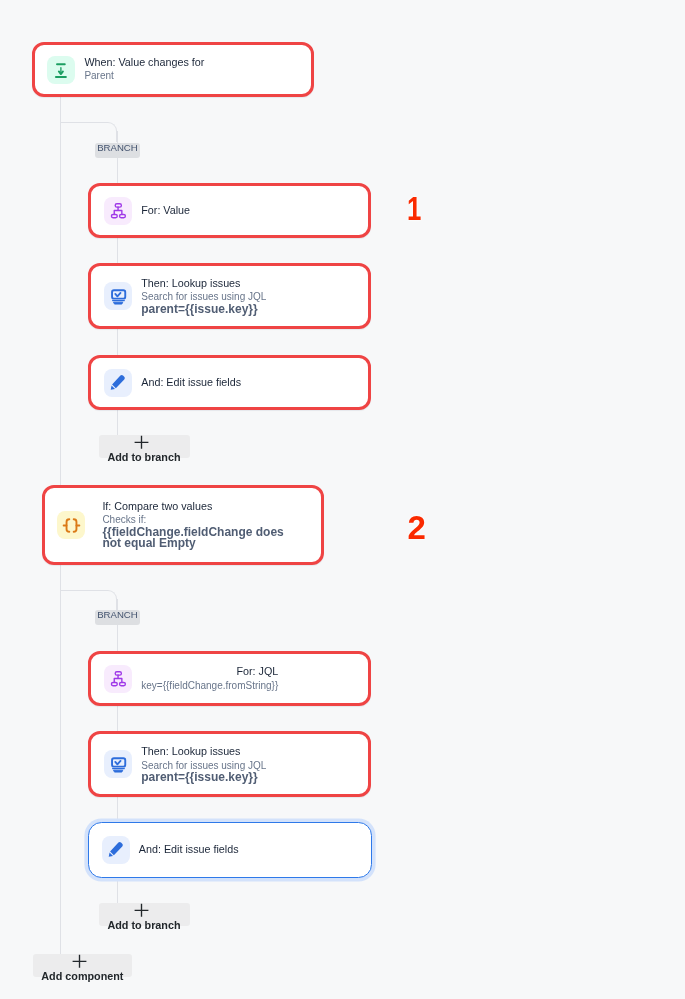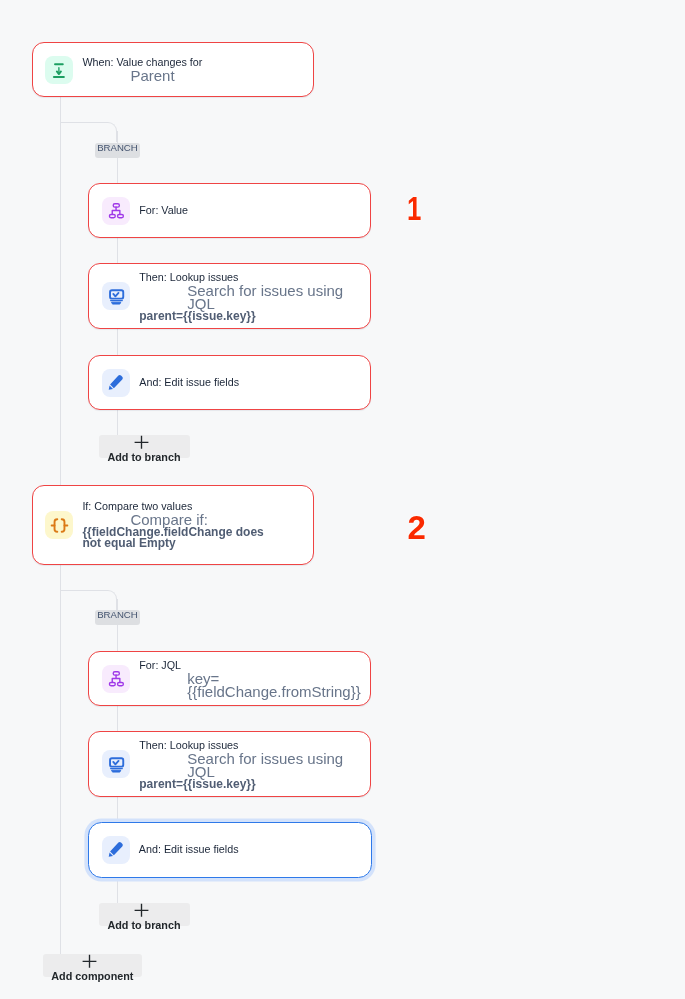--- a/index.html
+++ b/index.html
@@ -8,7 +8,7 @@
        -webkit-font-smoothing:antialiased;}
   .canvas{position:relative;width:685px;height:999px;}
 
-  .card{position:absolute;background:#FFFFFF;border:1px solid #ef4444;
+  .card{position:absolute;background:#FFFFFF;border:3px solid #ef4444;
         border-radius:12px;box-sizing:border-box;display:flex;align-items:center;
         box-shadow:0 1px 1px rgba(9,30,66,0.07);}
   .card.sel{border:1.8px solid #2E79E9;box-shadow:0 0 0 3.6px #D3E2FB;border-radius:13.5px;}

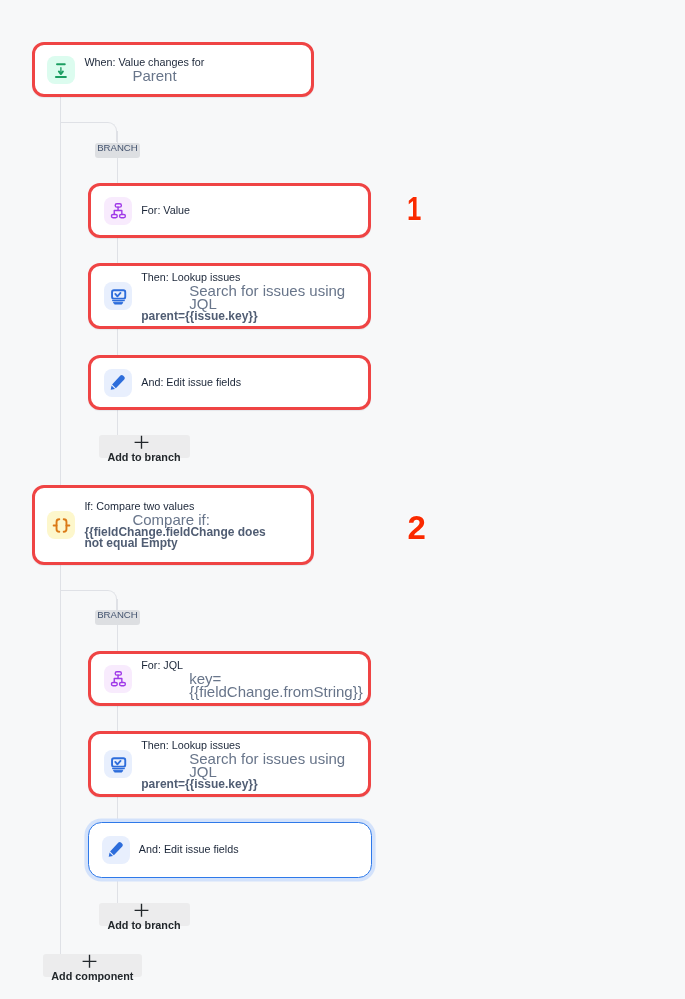--- a/index.html
+++ b/index.html
@@ -17,7 +17,7 @@
   .ic svg{display:block;}
   .tx{margin-left:9.2px;display:flex;flex-direction:column;justify-content:center;}
   .t1{font-size:10.75px;color:#1B2638;line-height:13.2px;}
-  .t2{font-size:15px;color:#68758A;line-height:13.4px;margin-left:48px;}
+  .t2{font-size:10px;color:#68758A;line-height:13.4px;}
   .t3{font-size:12px;color:#505D73;line-height:11.4px;font-weight:bold;}
 
   .vline{position:absolute;width:1px;background:#DFE1E6;}

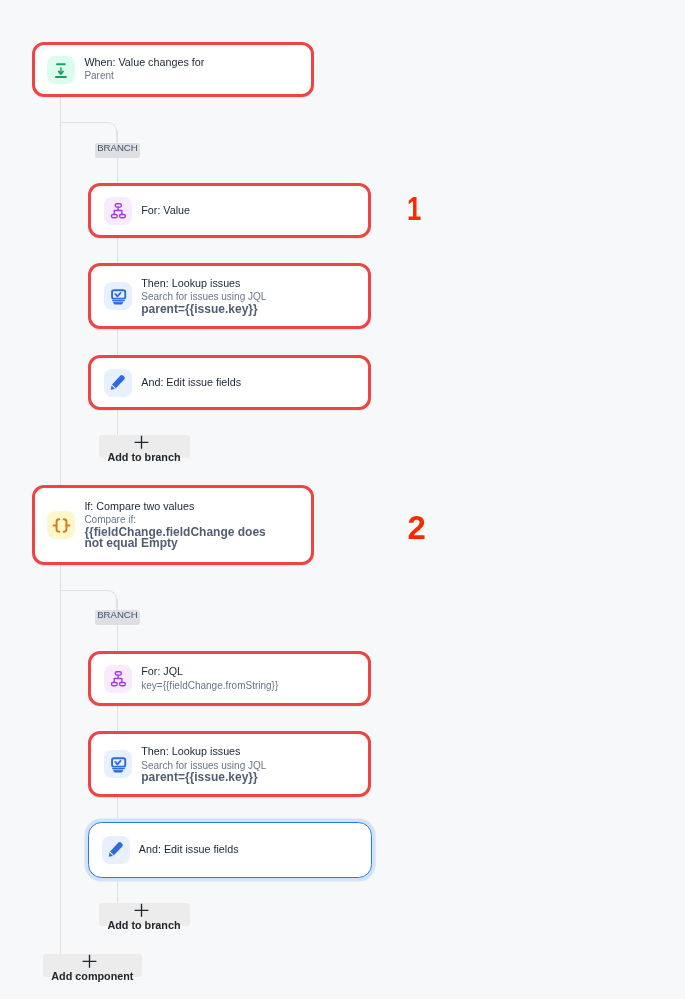--- a/index.html
+++ b/index.html
@@ -122,7 +122,7 @@
     <span class="lbl">Add to branch</span>
   </div>
 
-  <div class="card" style="left:32px;top:484.8px;width:282px;height:80px;padding:0 12.2px;">
+  <div class="card" style="left:42px;top:484.8px;width:282px;height:80px;padding:0 12.2px;gap:8px;">
     <span class="ic" style="background:#FDF7CC;">
       <svg width="28" height="28" viewBox="0 0 28 28" fill="none">
         <path d="M12.3 8.3c-1.95 0-2.75.8-2.75 2.5v7.4c0 1.7.8 2.5 2.75 2.5" stroke="#DB7A17" stroke-width="1.9" stroke-linecap="round" stroke-linejoin="round"></path>

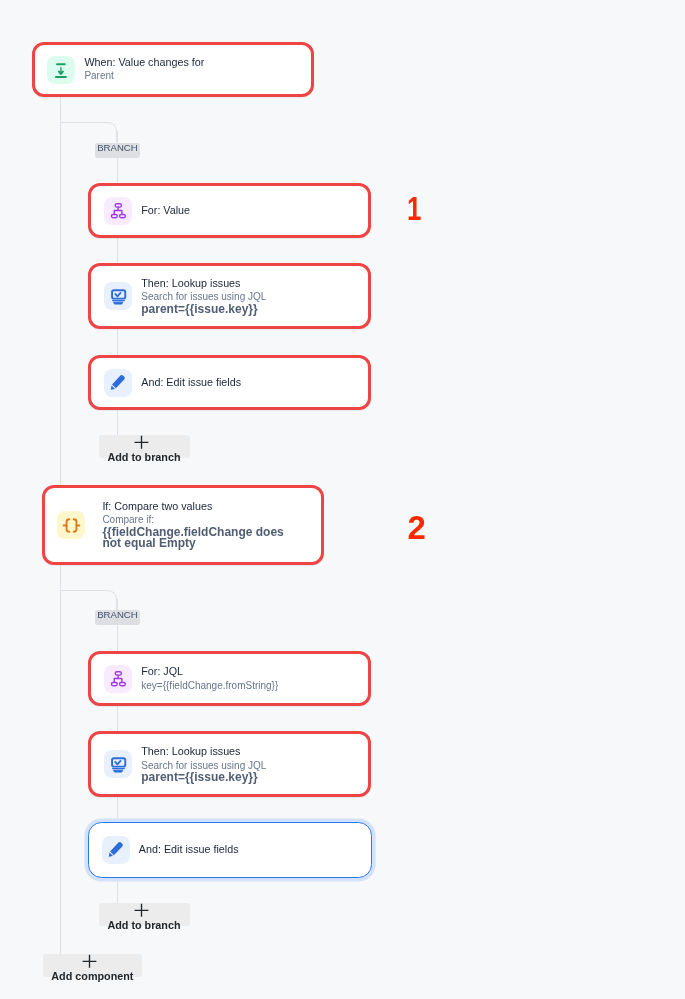--- a/index.html
+++ b/index.html
@@ -132,7 +132,7 @@
     </span>
     <span class="tx" style="width:196px;">
       <span class="t1">If: Compare two values</span>
-      <span class="t2">Compare if:</span>
+      <span class="t2">Checks if:</span>
       <span class="t3">{{fieldChange.fieldChange does not equal Empty</span>
     </span>
   </div>

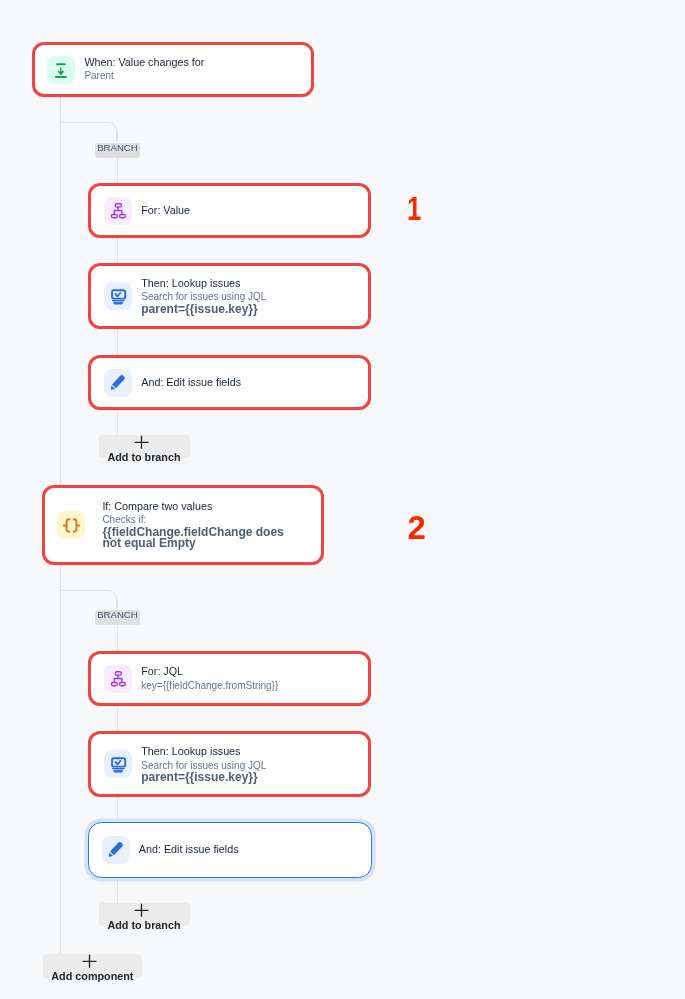--- a/index.html
+++ b/index.html
@@ -141,7 +141,7 @@
     <span>BRANCH</span>
   </div>
 
-  <div class="card" style="left:88.4px;top:651.2px;width:283px;height:55px;padding:0 12.7px;">
+  <div class="card" style="left:88.4px;top:651.2px;width:283px;height:55px;padding:0 12.7px;text-align:right;">
     <span class="ic" style="background:#F8EBFD;">
       <svg width="28" height="28" viewBox="0 0 28 28" fill="none">
         <rect x="11.2" y="6.75" width="6.2" height="3.3" rx="1.65" stroke="#9F39E8" stroke-width="1.35"></rect>

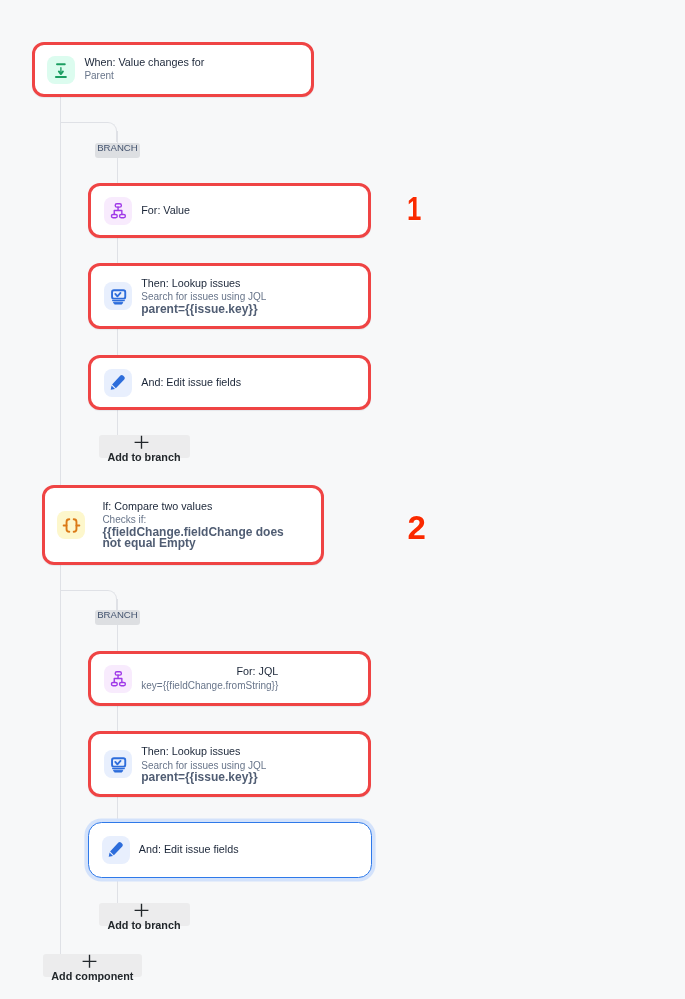--- a/index.html
+++ b/index.html
@@ -194,7 +194,7 @@
     <span class="lbl">Add to branch</span>
   </div>
 
-  <div class="btn" style="left:43px;top:953.8px;">
+  <div class="btn" style="left:33px;top:953.8px;">
     <span class="plus">
       <svg width="15" height="15" viewBox="0 0 15 15" fill="none">
         <path d="M7.5 0.7v13.1M0.6 7.4h13.8" stroke="#22272B" stroke-width="1.35"></path>

